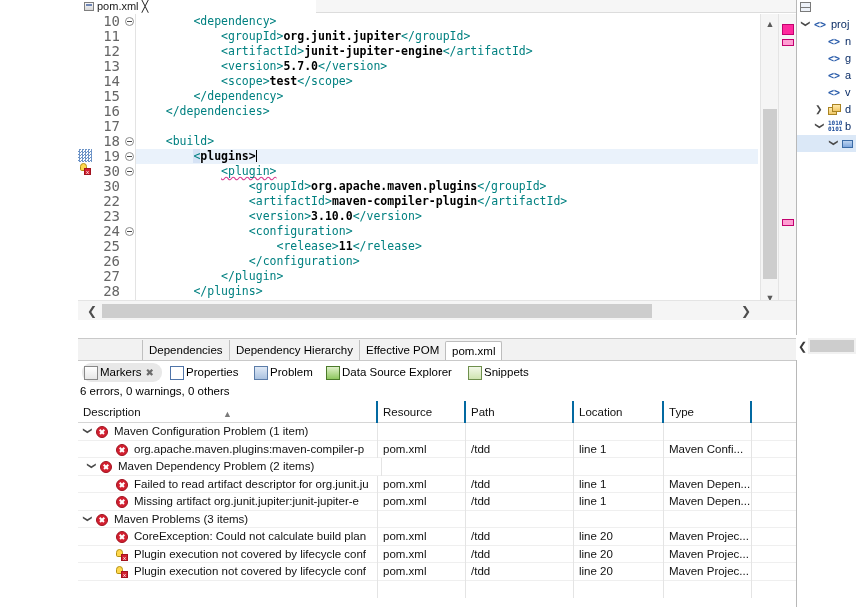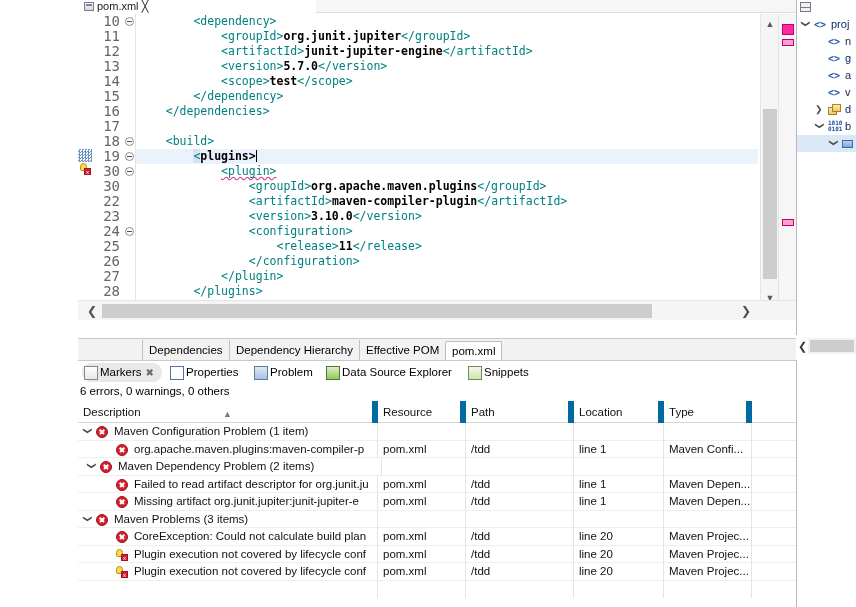--- a/index.html
+++ b/index.html
@@ -241,7 +241,7 @@
   .mk-head .th {
     position:absolute; top:0; height:22px; line-height:22px;
     font-size:11.5px; color:#111; padding-left:5px;
-    border-right:6px solid #0369a1; white-space:nowrap; overflow:hidden;
+    border-right:2px solid #0369a1; white-space:nowrap; overflow:hidden;
   }
   .sort-arrow {
     position:absolute; top:2px; color:#7a7a7a; font-size:9px;

